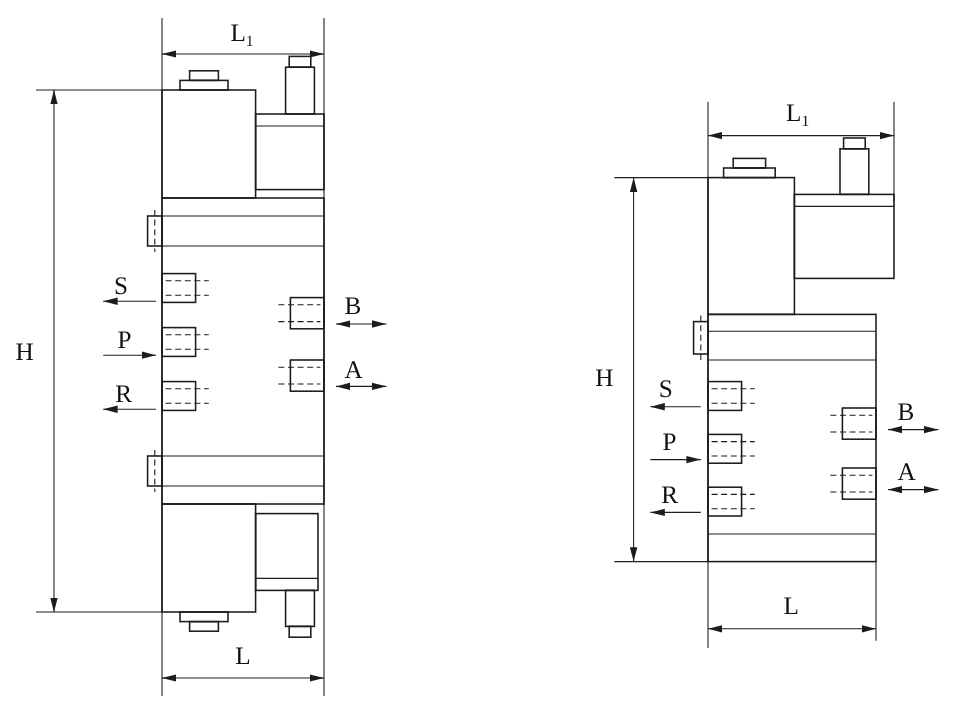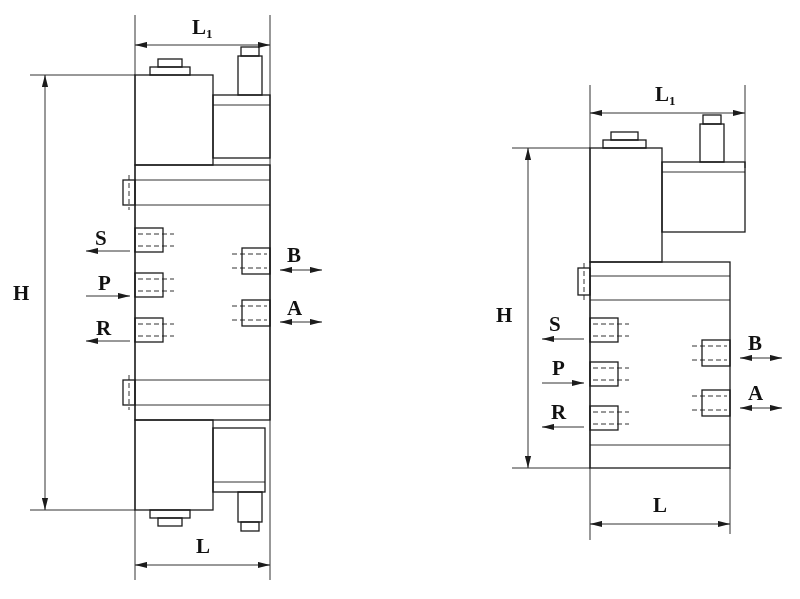--- a/index.html
+++ b/index.html
@@ -3,7 +3,7 @@
 <meta charset="utf-8">
 <style>
   html,body{margin:0;padding:0;background:#ffffff;}
-  .stage{width:800px;height:599px;position:relative;background:#ffffff;font-weight:bold;}
+  .stage{width:800px;height:599px;position:relative;background:#ffffff;}
   svg{display:block;}
   .o{fill:none;stroke:#1c1c1c;stroke-width:1.3;}
   .t{fill:none;stroke:#1c1c1c;stroke-width:0.9;}

